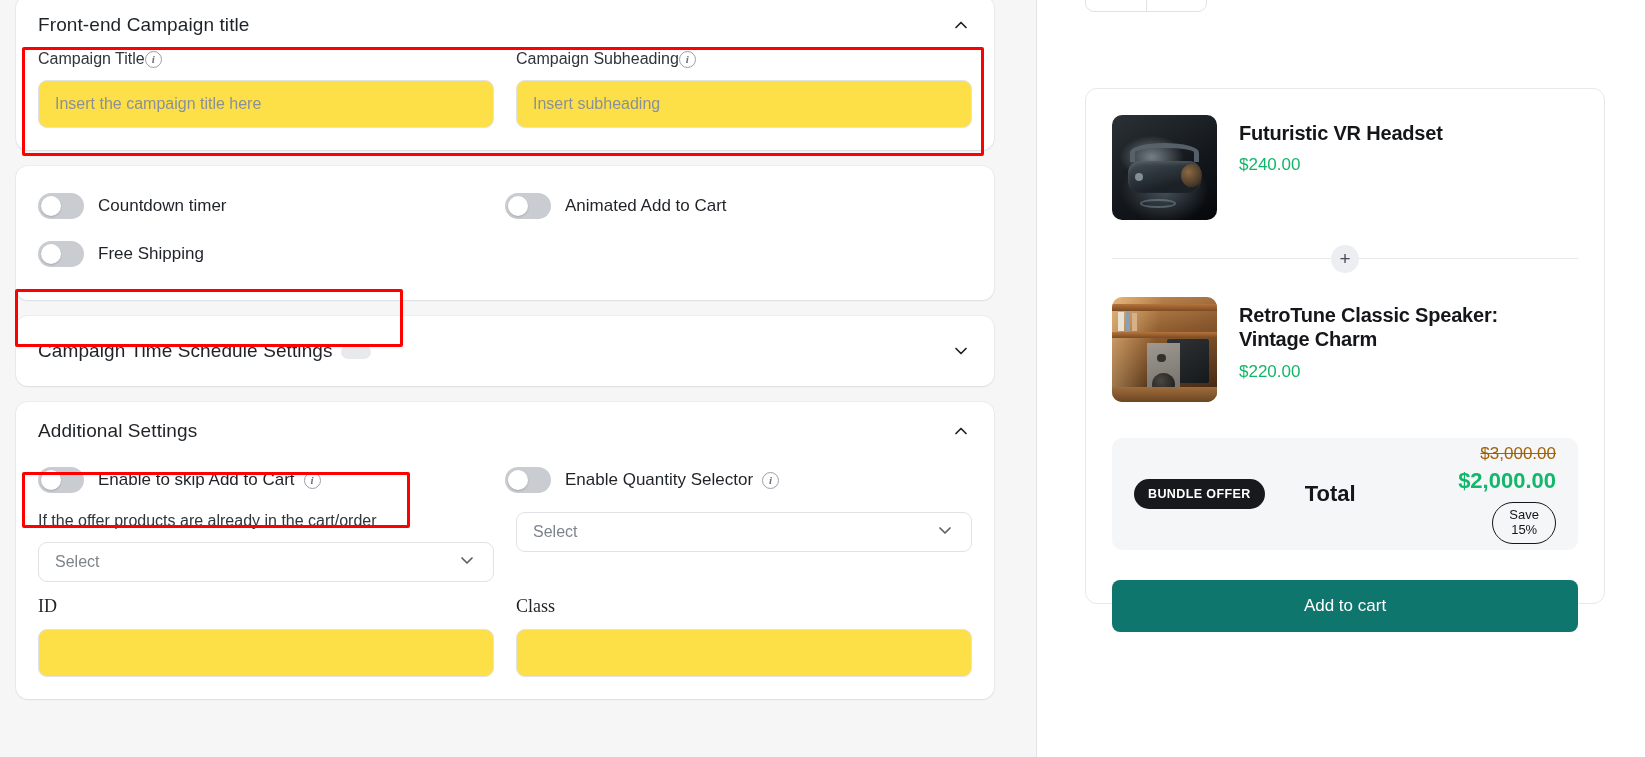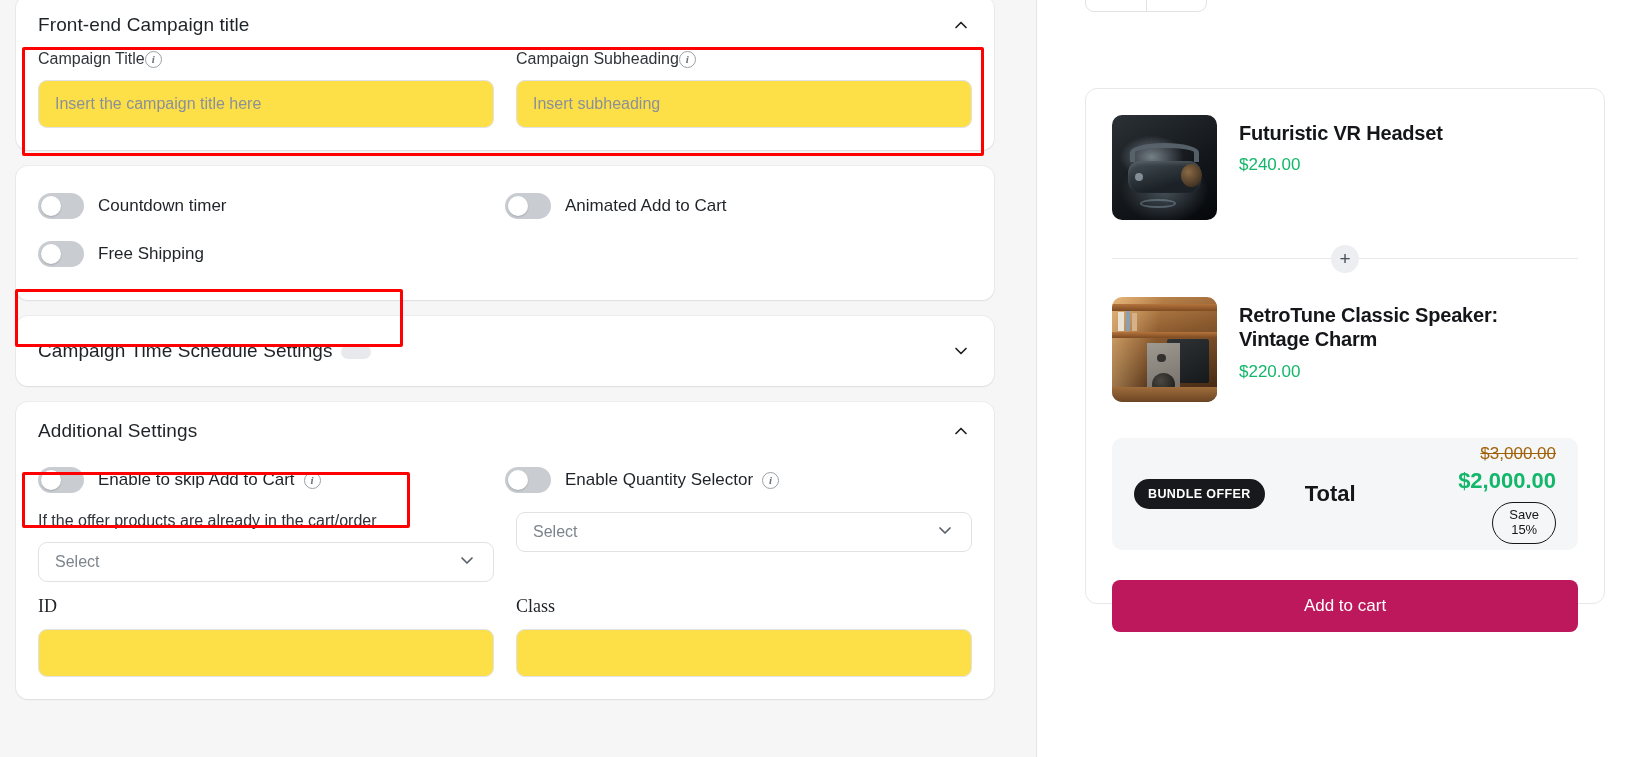--- a/index.html
+++ b/index.html
@@ -176,7 +176,7 @@
   }
   .add-cart {
     margin-top: 30px; width: 100%; height: 52px;
-    background: #be185d; color: #fff; border: none; border-radius: 8px;
+    background: #0f766e; color: #fff; border: none; border-radius: 8px;
     font-size: 17px; font-family: "Liberation Sans", sans-serif;
     cursor: pointer;
   }

